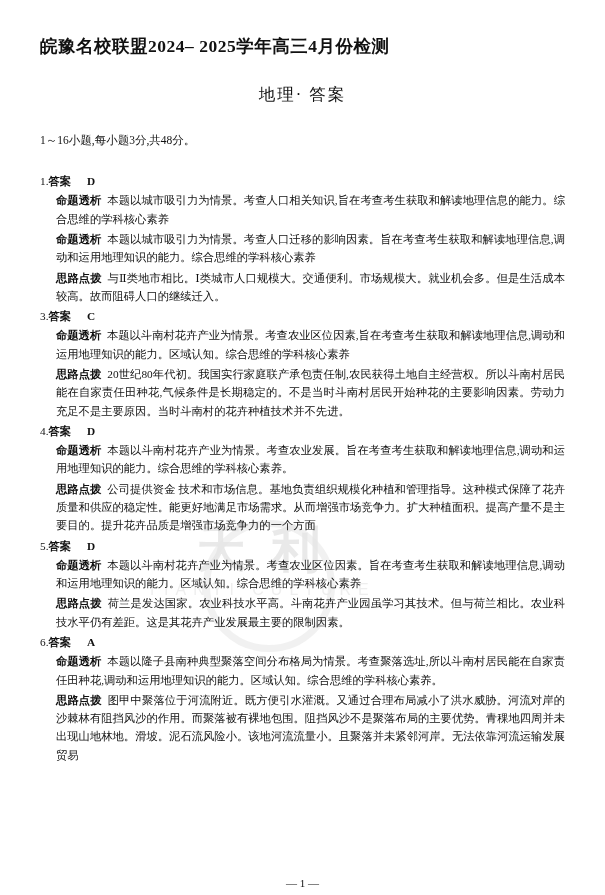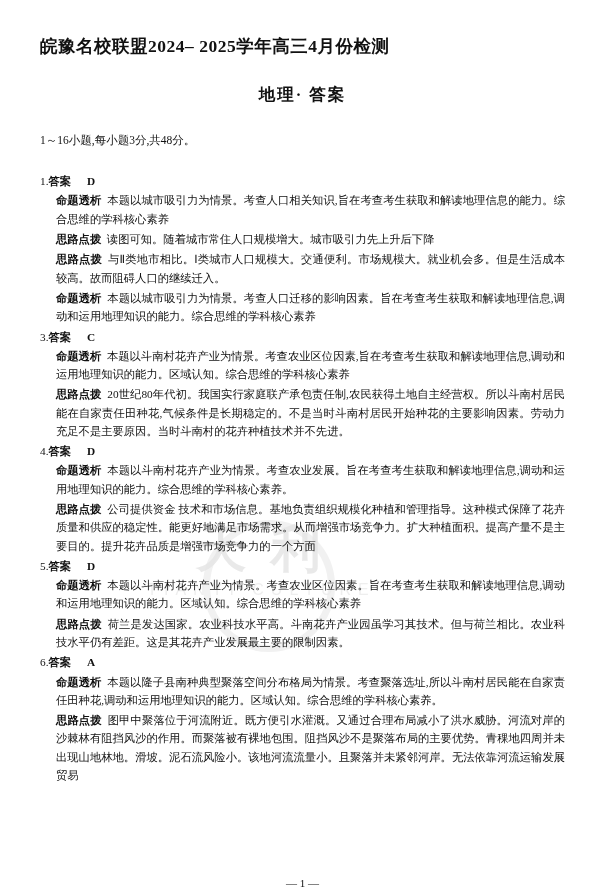--- a/index.html
+++ b/index.html
@@ -81,7 +81,7 @@
   }
   h2.doc-subtitle {
     font-size: 16.5px;
-    font-weight: bold;
+    font-weight: normal;
     text-align: center;
     margin: 0 0 26px 0;
     letter-spacing: 2px;

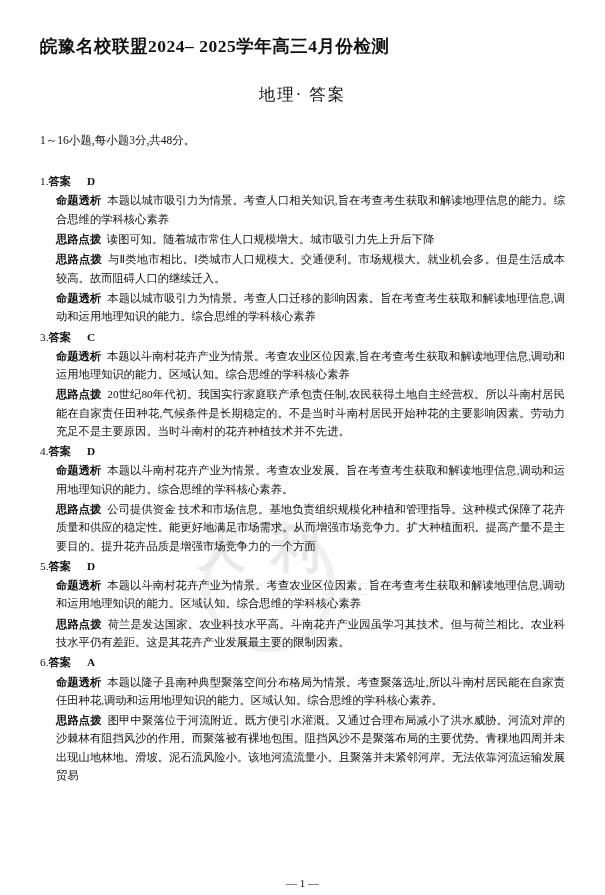--- a/index.html
+++ b/index.html
@@ -95,7 +95,6 @@
 
   .qblock {
     margin-bottom: 2px;
-    font-family: Liberation Serif, serif;
   }
   .line {
     font-size: 11.3px;

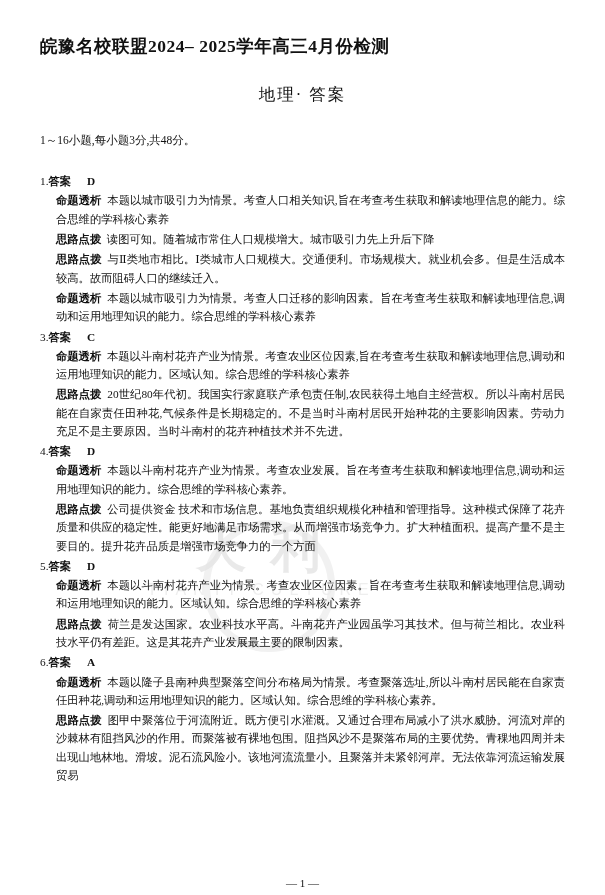--- a/index.html
+++ b/index.html
@@ -159,9 +159,6 @@
       <p class="line">
         <span class="lbl">命题透析</span>&nbsp;&nbsp;<span class="body-txt">本题以城市吸引力为情景。考查人口相关知识,旨在考查考生获取和解读地理信息的能力。综合思维的学科核心素养</span>
       </p>
-      <p class="line">
-        <span class="lbl">思路点拨</span>&nbsp;&nbsp;<span class="body-txt">读图可知。随着城市常住人口规模增大。城市吸引力先上升后下降</span>
-      </p>
     </div>
 
     <div class="qblock">

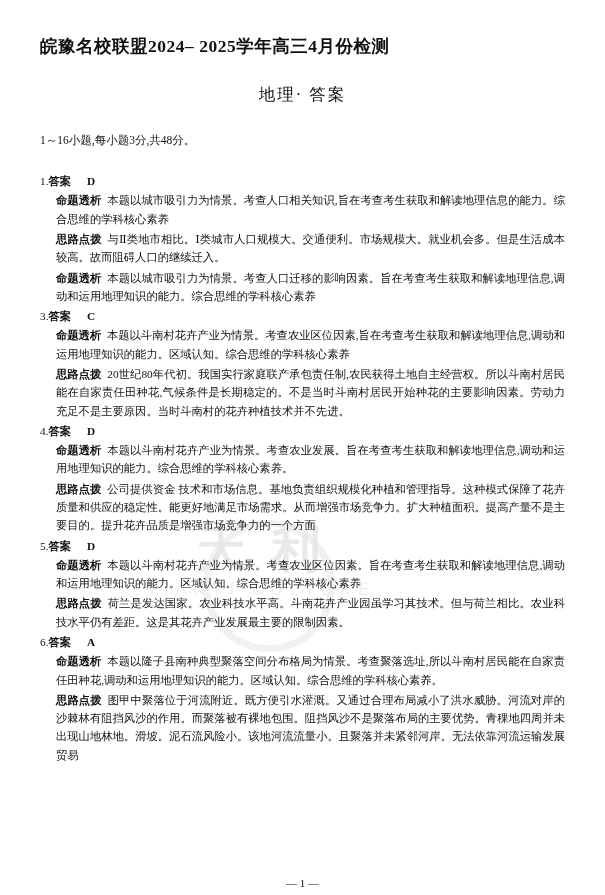--- a/index.html
+++ b/index.html
@@ -163,10 +163,10 @@
 
     <div class="qblock">
       <p class="line">
+        <span class="lbl">命题透析</span>&nbsp;&nbsp;<span class="body-txt">本题以城市吸引力为情景。考查人口迁移的影响因素。旨在考查考生获取和解读地理信息,调动和运用地理知识的能力。综合思维的学科核心素养</span>
+      </p>
+      <p class="line">
         <span class="lbl">思路点拨</span>&nbsp;&nbsp;<span class="body-txt">与Ⅱ类地市相比。Ⅰ类城市人口规模大。交通便利。市场规模大。就业机会多。但是生活成本较高。故而阻碍人口的继续迁入。</span>
-      </p>
-      <p class="line">
-        <span class="lbl">命题透析</span>&nbsp;&nbsp;<span class="body-txt">本题以城市吸引力为情景。考查人口迁移的影响因素。旨在考查考生获取和解读地理信息,调动和运用地理知识的能力。综合思维的学科核心素养</span>
       </p>
     </div>
 

